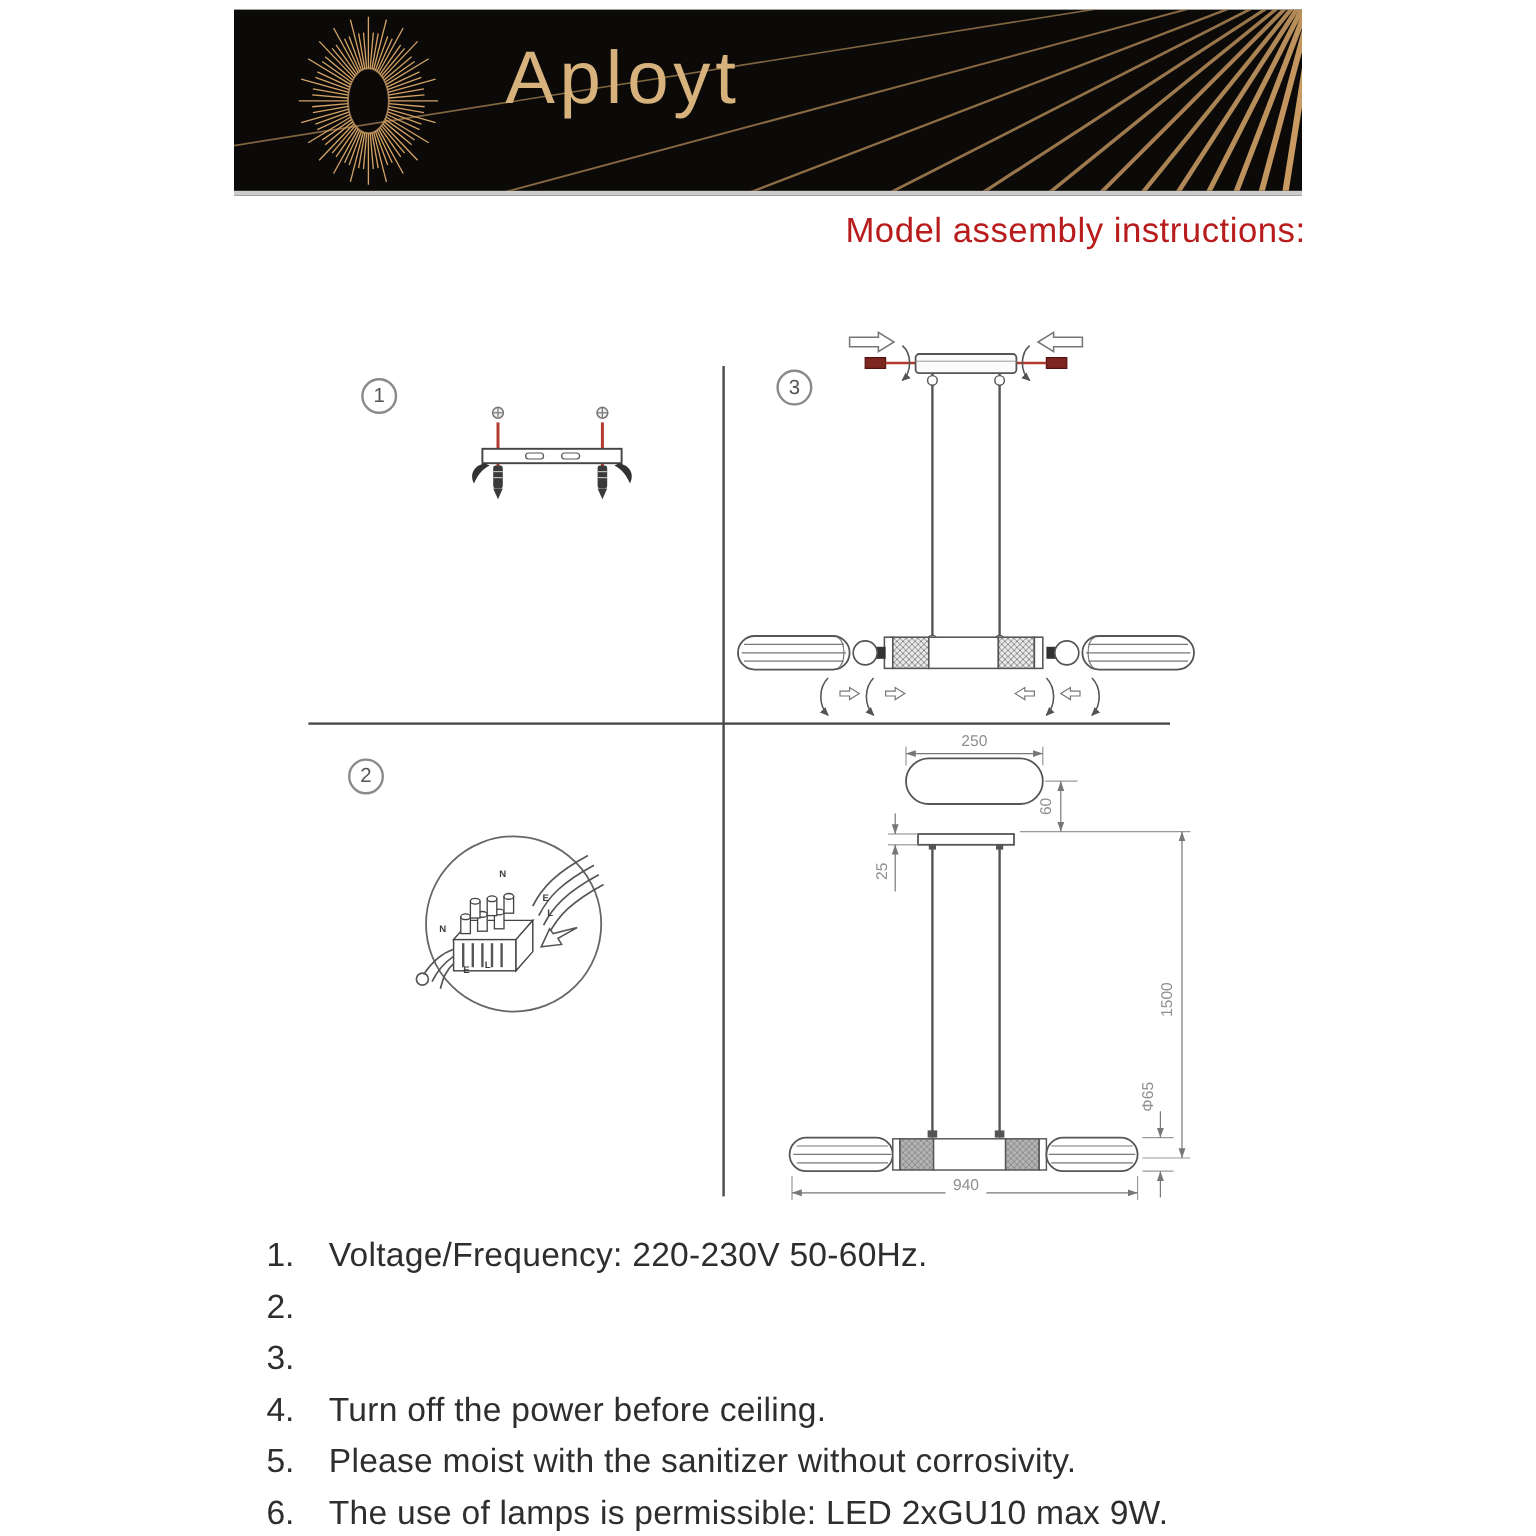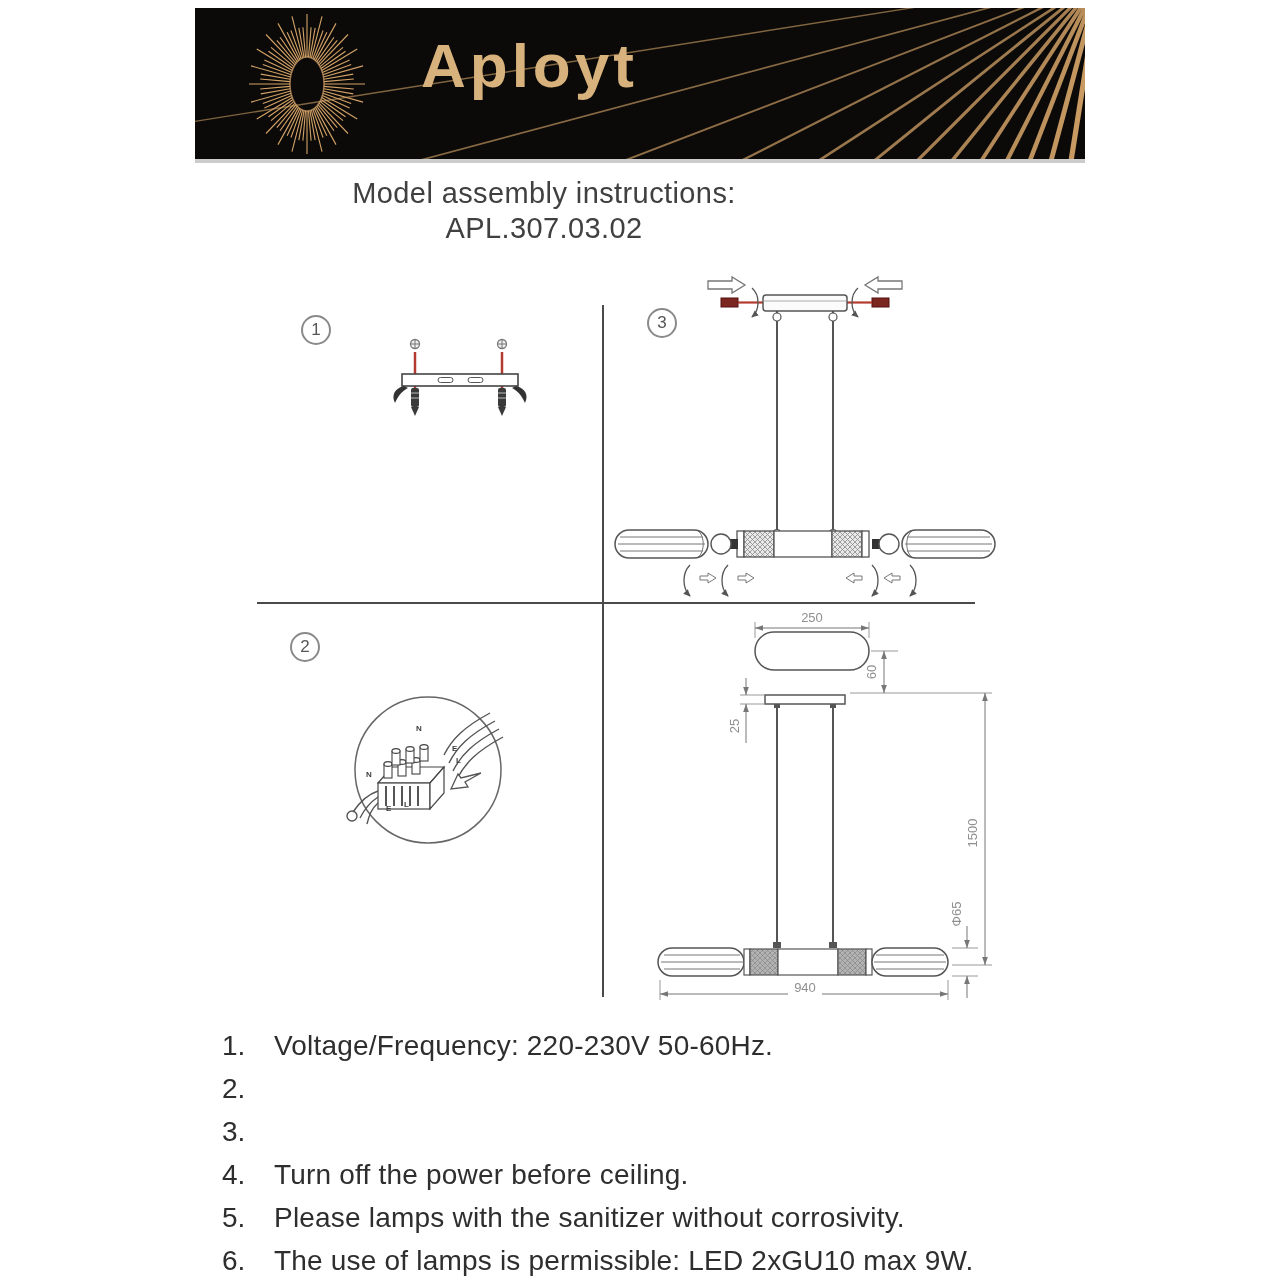--- a/index.html
+++ b/index.html
@@ -13,7 +13,7 @@
   #banner-rays{position:absolute;left:0;top:0}
   #sunburst{position:absolute;left:48px;top:2px}
   .brand{position:absolute;left:226px;top:22px;font-size:62px;letter-spacing:4px;
-         color:var(--brand-gold,#d8b27c);font-weight:700}
+         color:var(--brand-gold,#d8b27c);font-weight:400}
 
   
   .title-block{position:absolute;left:0;top:176px;width:1088px;text-align:center;color:#404040}

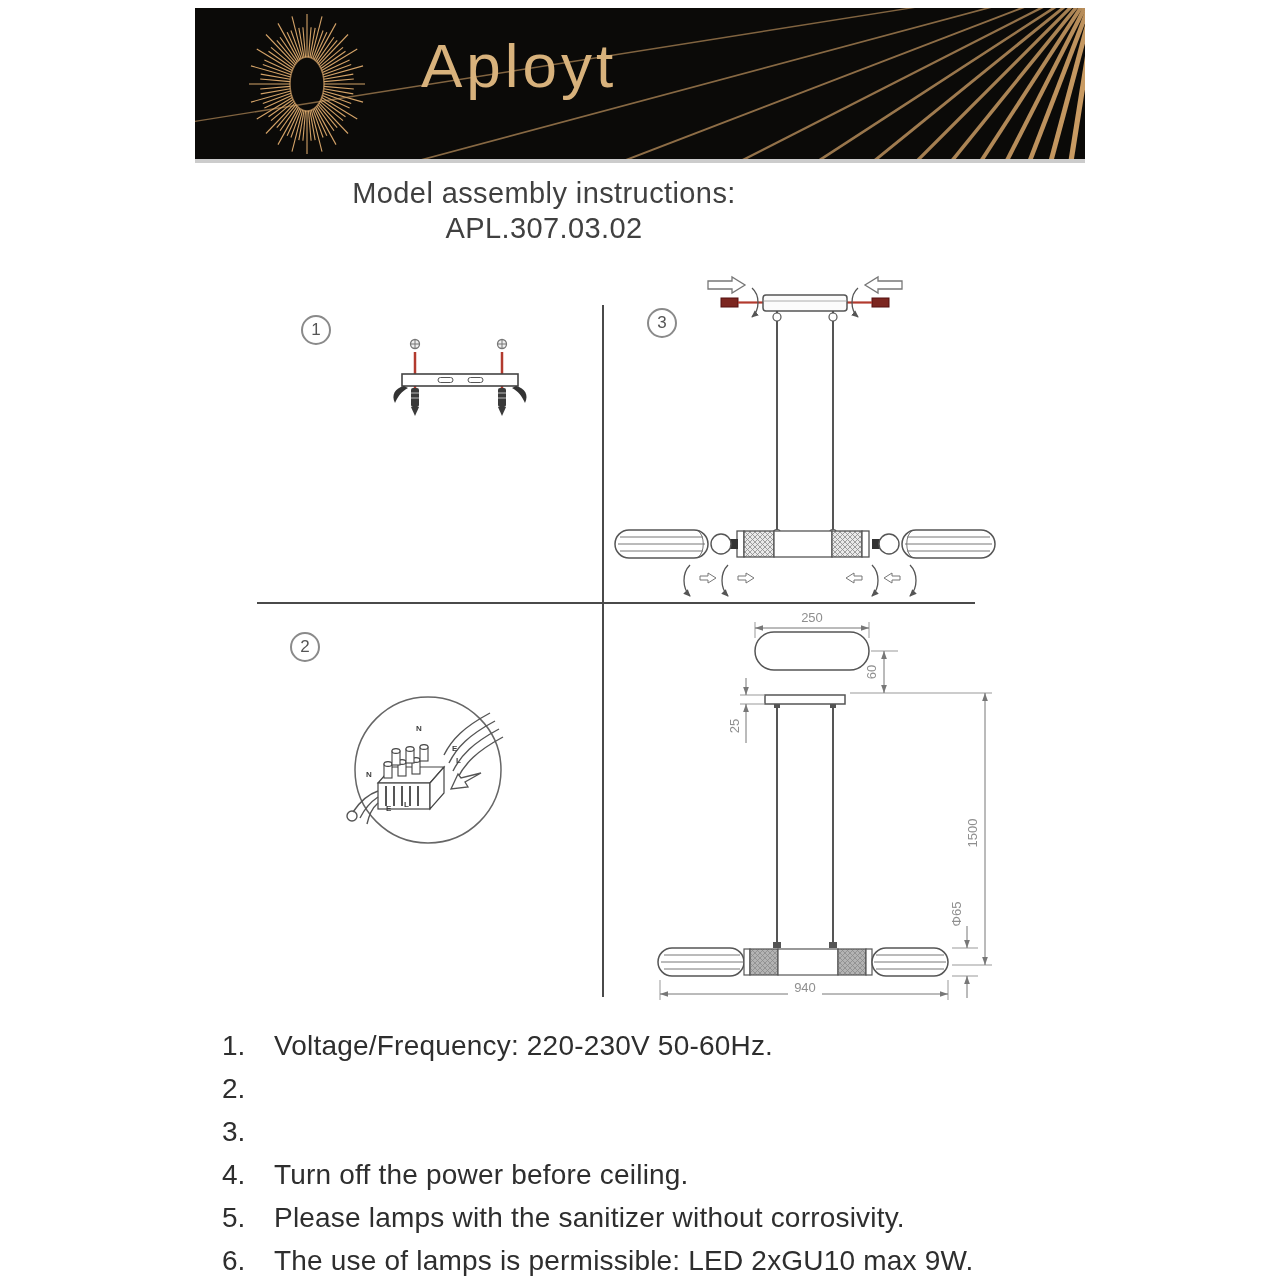--- a/index.html
+++ b/index.html
@@ -16,7 +16,7 @@
          color:var(--brand-gold,#d8b27c);font-weight:400}
 
   
-  .title-block{position:absolute;left:0;top:176px;width:1088px;text-align:center;color:#404040}
+  .title-block{position:absolute;left:0;top:176px;width:1088px;text-align:right;color:#b91c1c}
   .title-line{font-size:29px;line-height:35px;font-weight:500;letter-spacing:.4px}
 
   

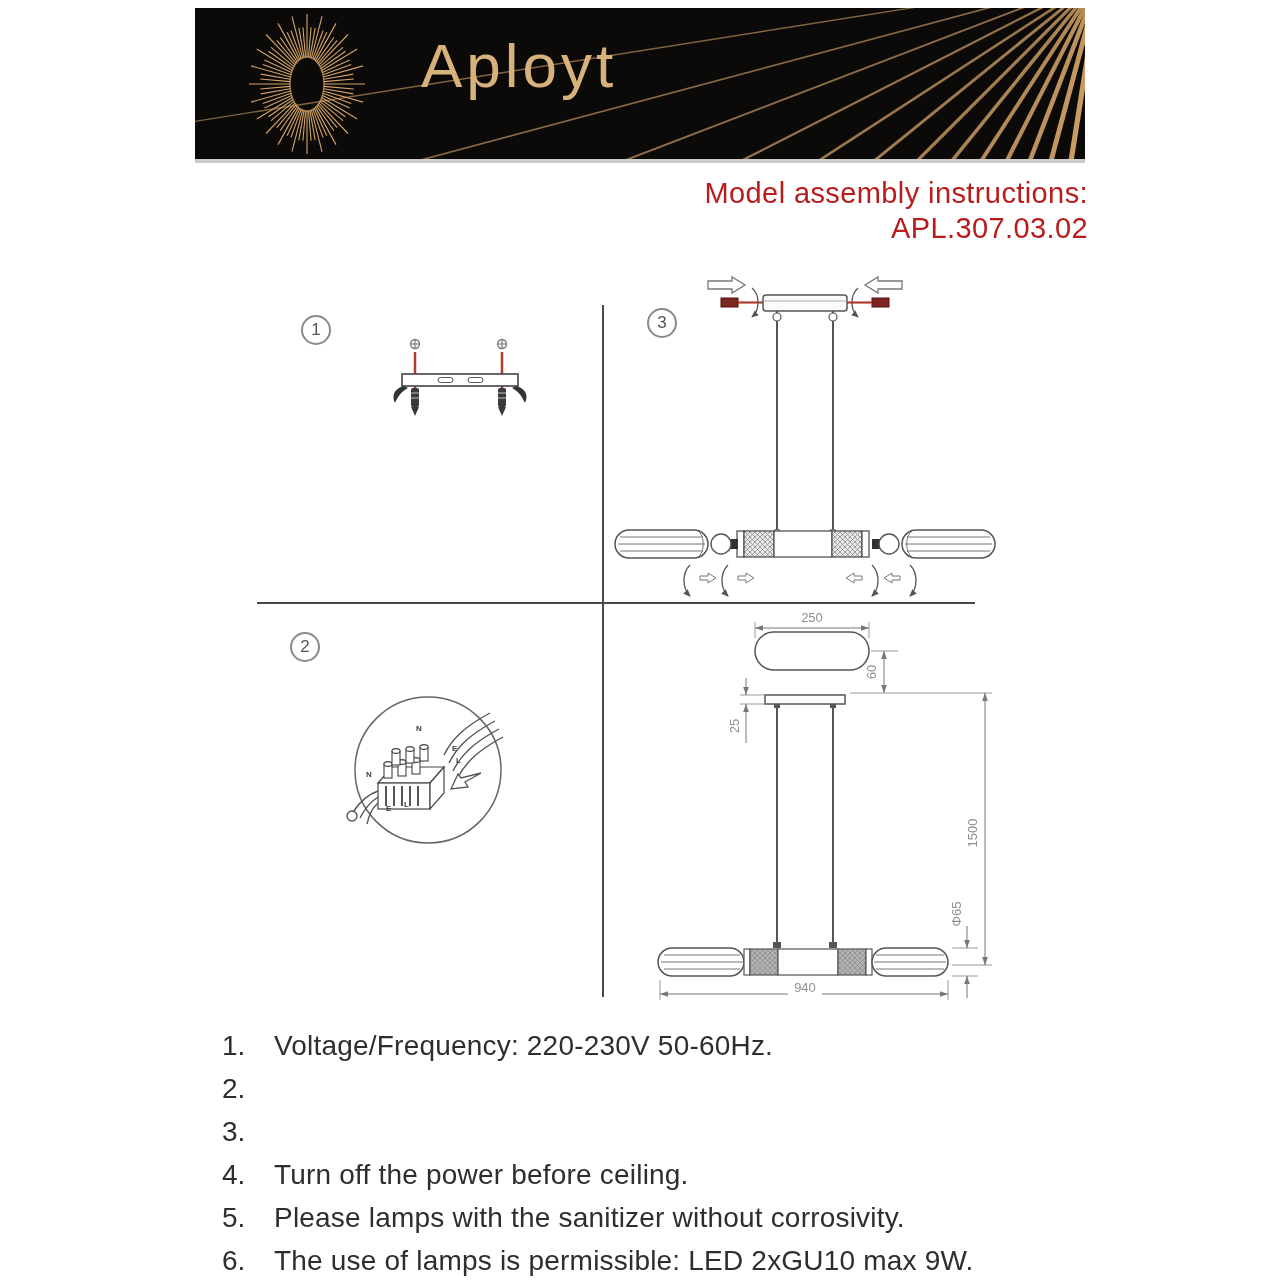--- a/index.html
+++ b/index.html
@@ -139,7 +139,6 @@
 
   <div class="title-block">
     <div class="title-line">Model assembly instructions:</div>
-    <div class="title-line">APL.307.03.02</div>
   </div>
 
   <div class="divider div-v"></div>

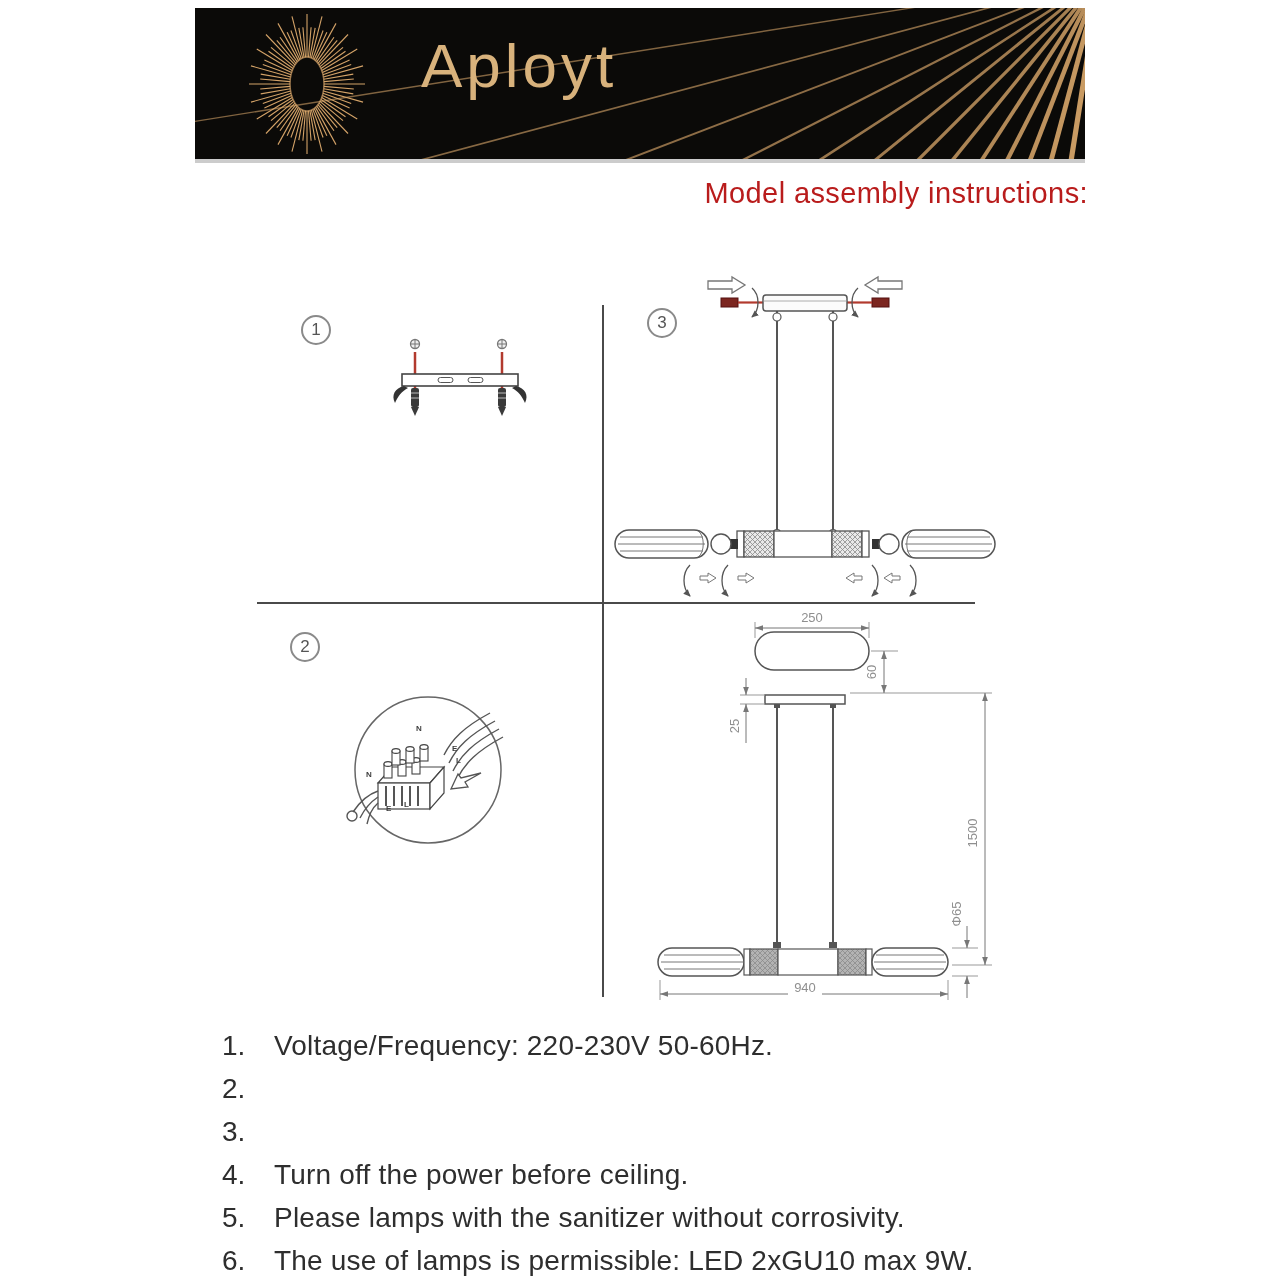--- a/index.html
+++ b/index.html
@@ -392,7 +392,7 @@
     </div>
     <div class="ins-row">
       <span class="ins-num">5.</span>
-      <span class="ins-text">Please lamps with the sanitizer without corrosivity.</span>
+      <span class="ins-text">Please moist with the sanitizer without corrosivity.</span>
     </div>
     <div class="ins-row">
       <span class="ins-num">6.</span>

